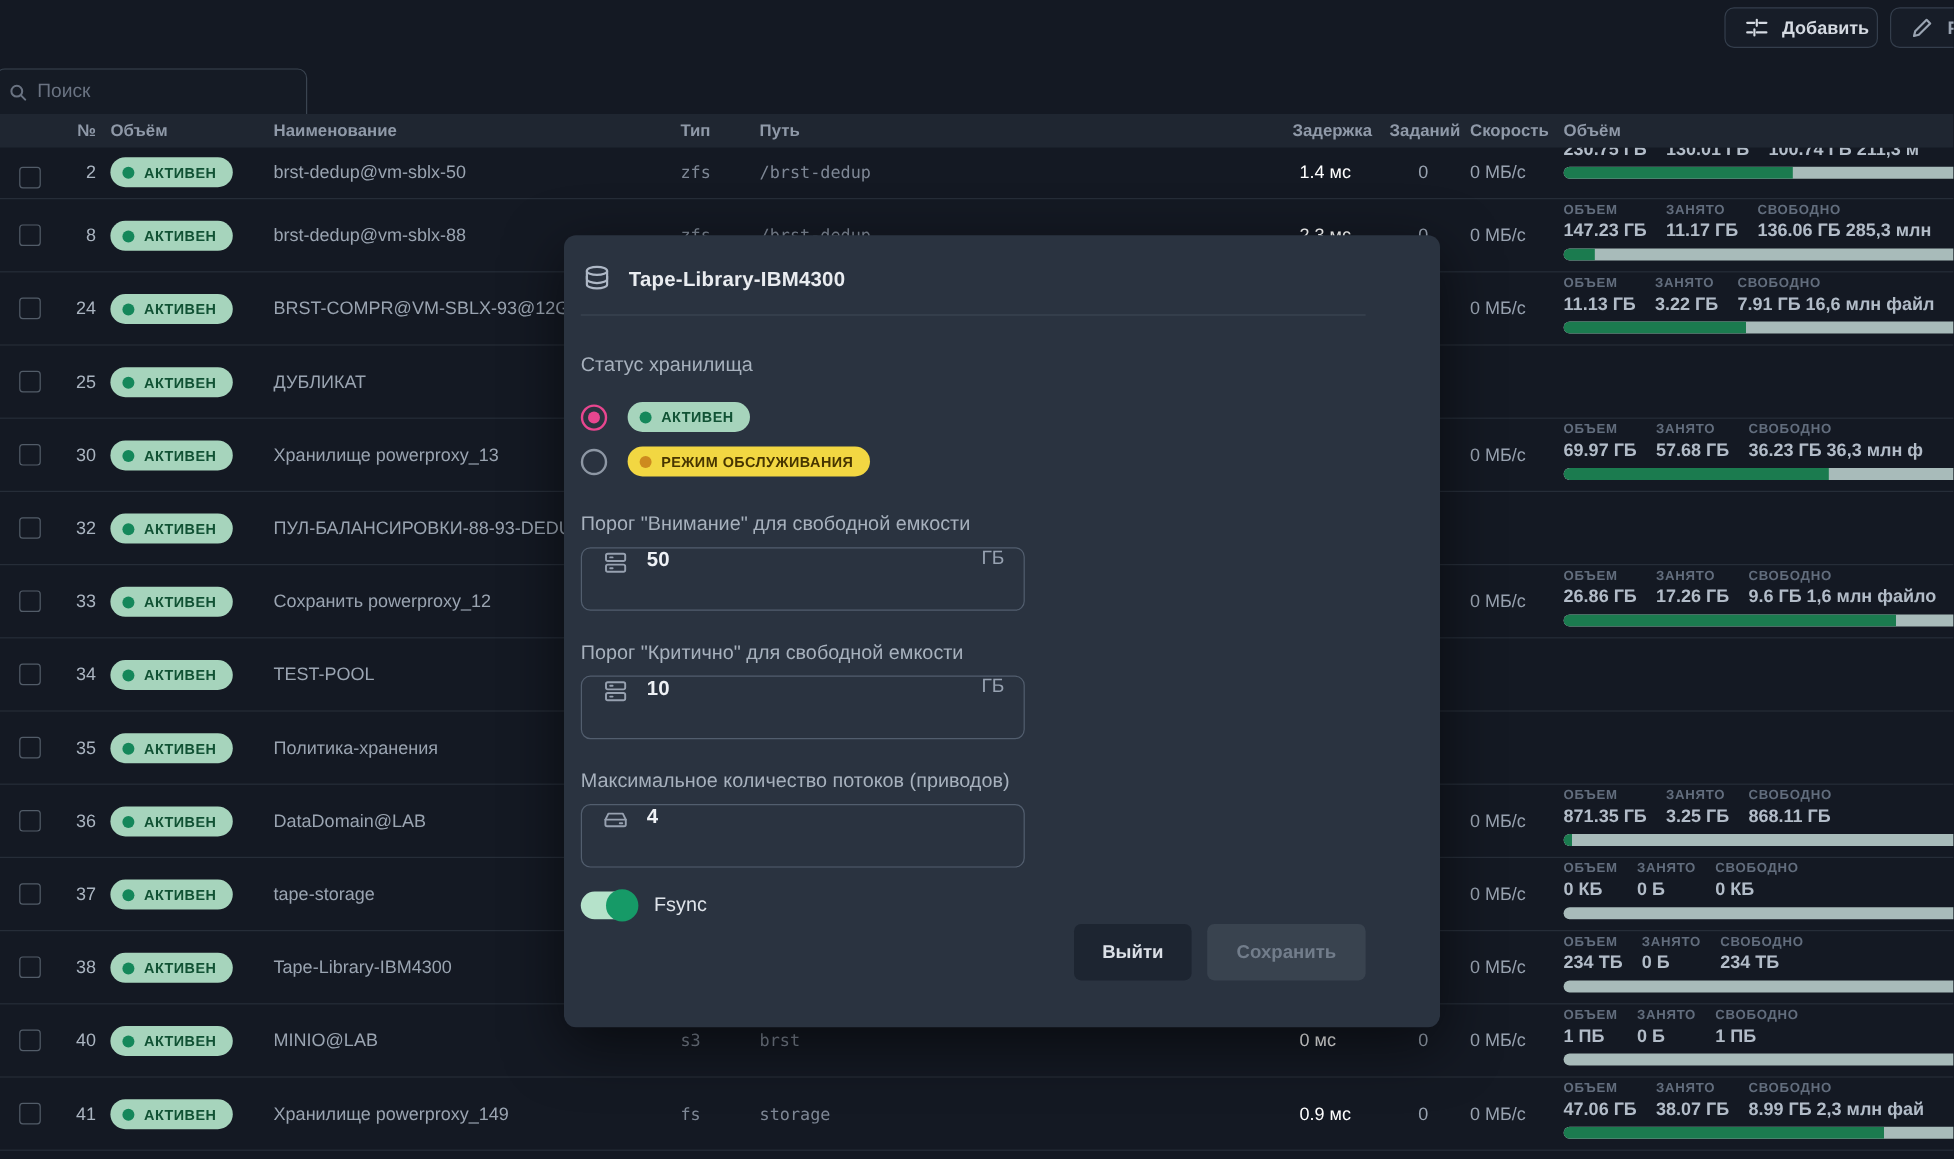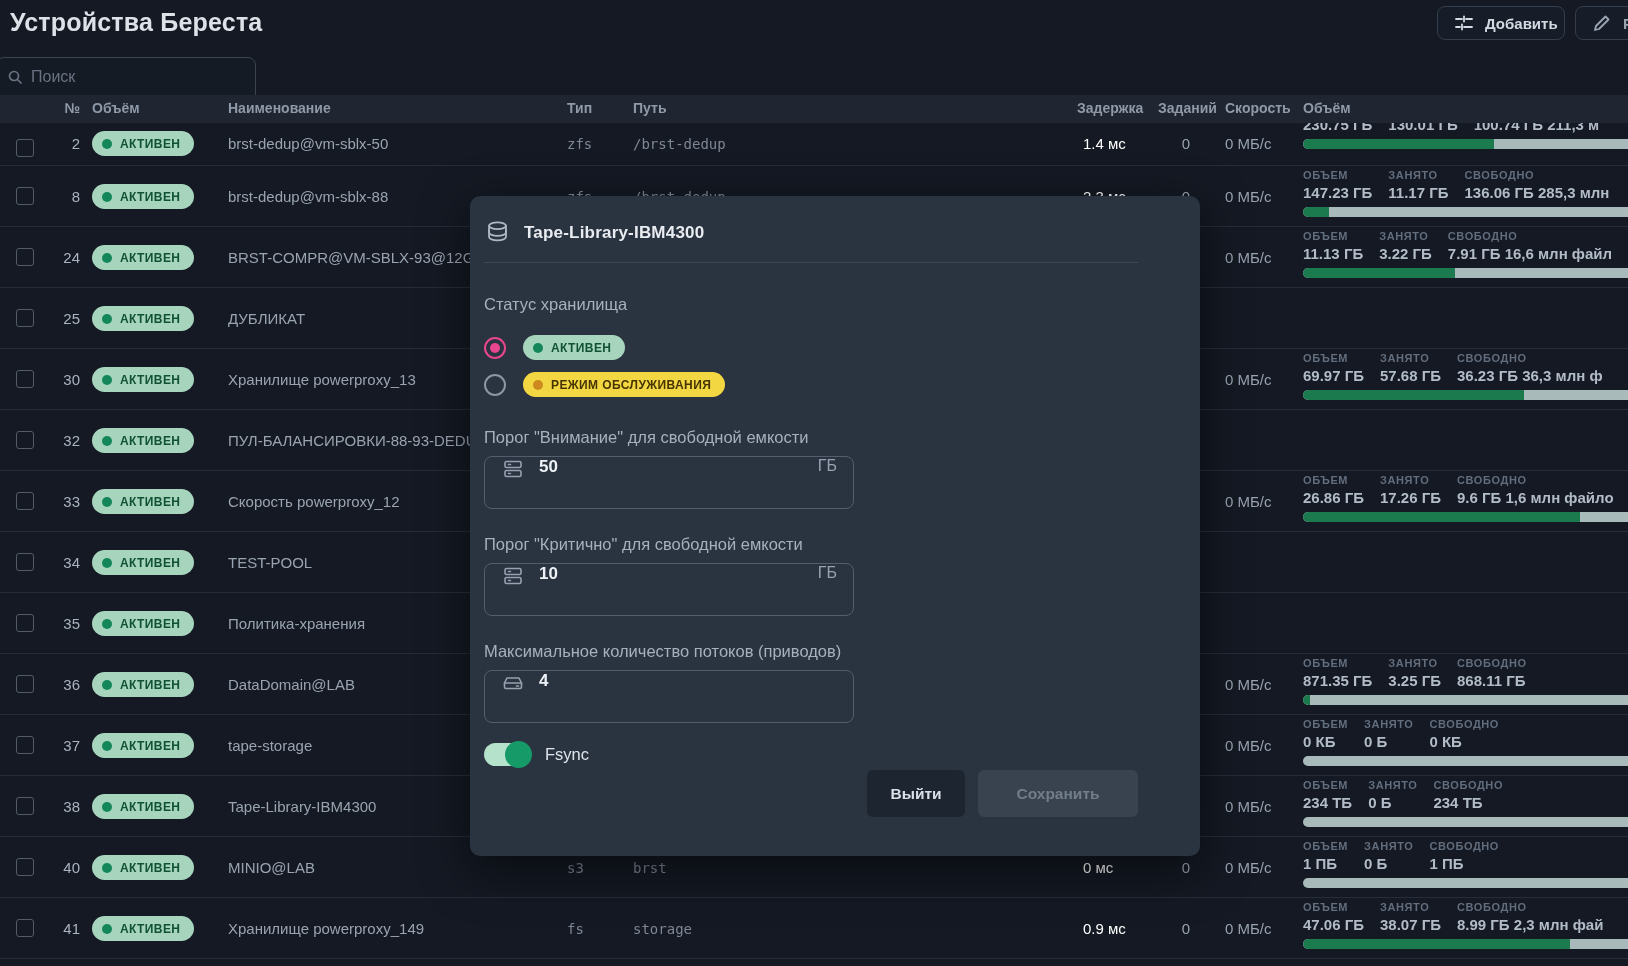--- a/index.html
+++ b/index.html
@@ -95,7 +95,6 @@
 
 <div class="app">
 
-  <div class="page-title">Устройства Береста</div>
 
   <button class="top-btn btn-add">
     <span class="icon">

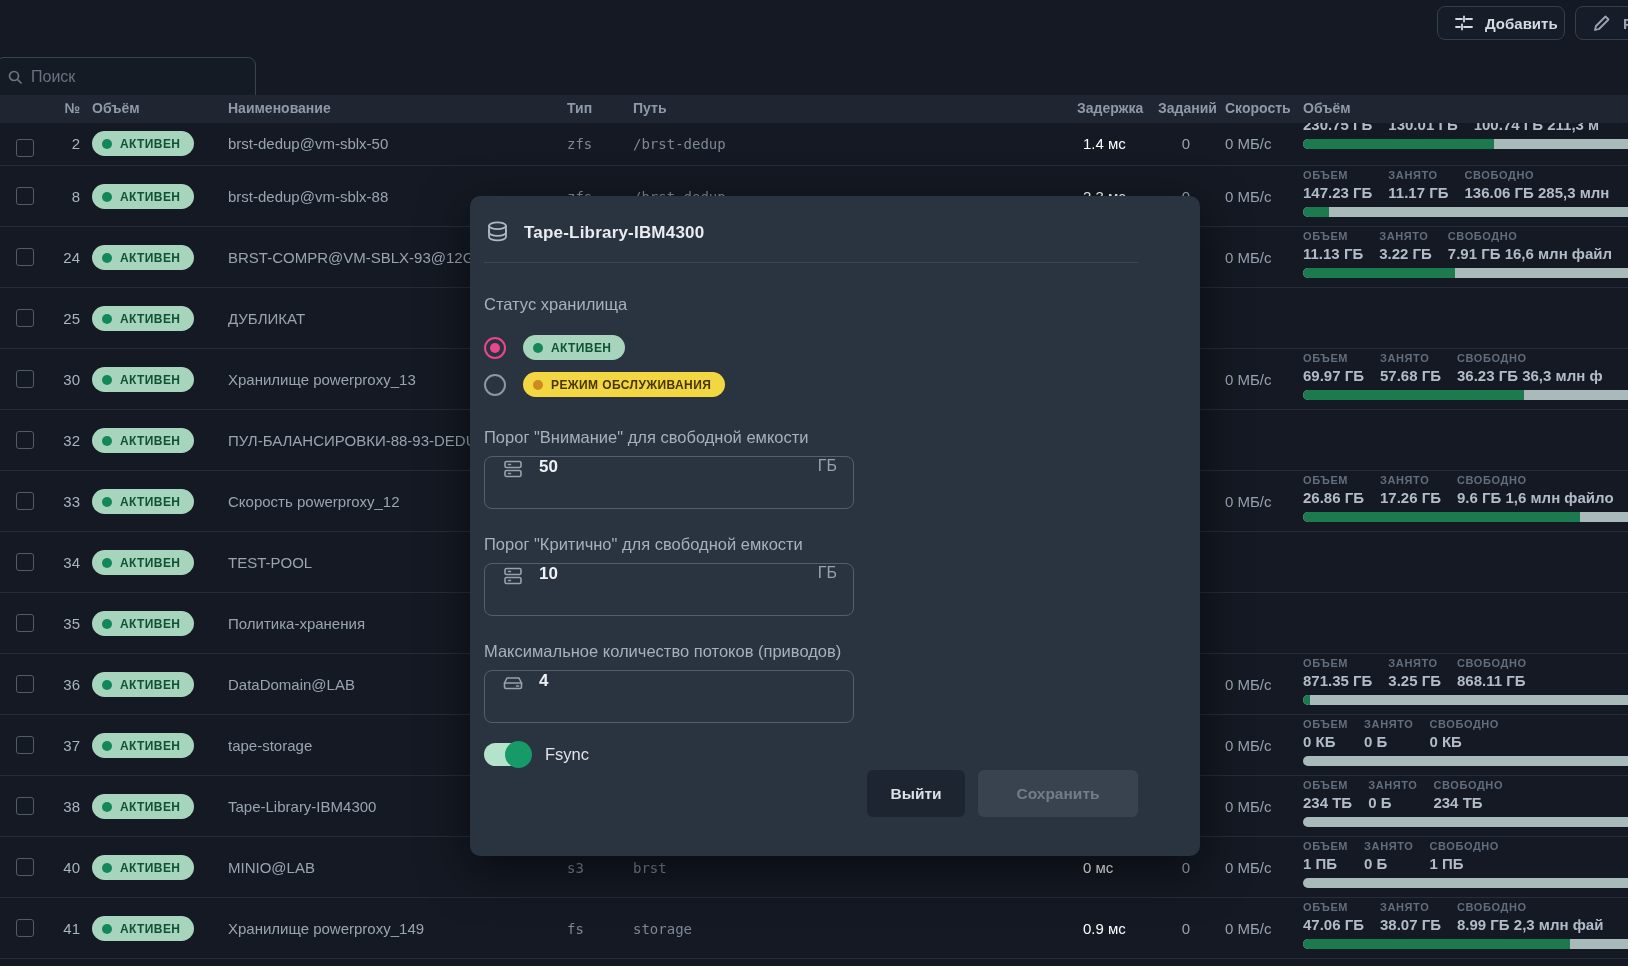--- a/index.html
+++ b/index.html
@@ -330,7 +330,7 @@
           <span class="dot"></span>
           <span>АКТИВЕН</span>
         </div>
-        <div class="c-name">Скорость powerproxy_12</div>
+        <div class="c-name">Сохранить powerproxy_12</div>
         <div class="c-type"></div>
         <div class="c-path"></div>
         <div class="c-lat"></div>

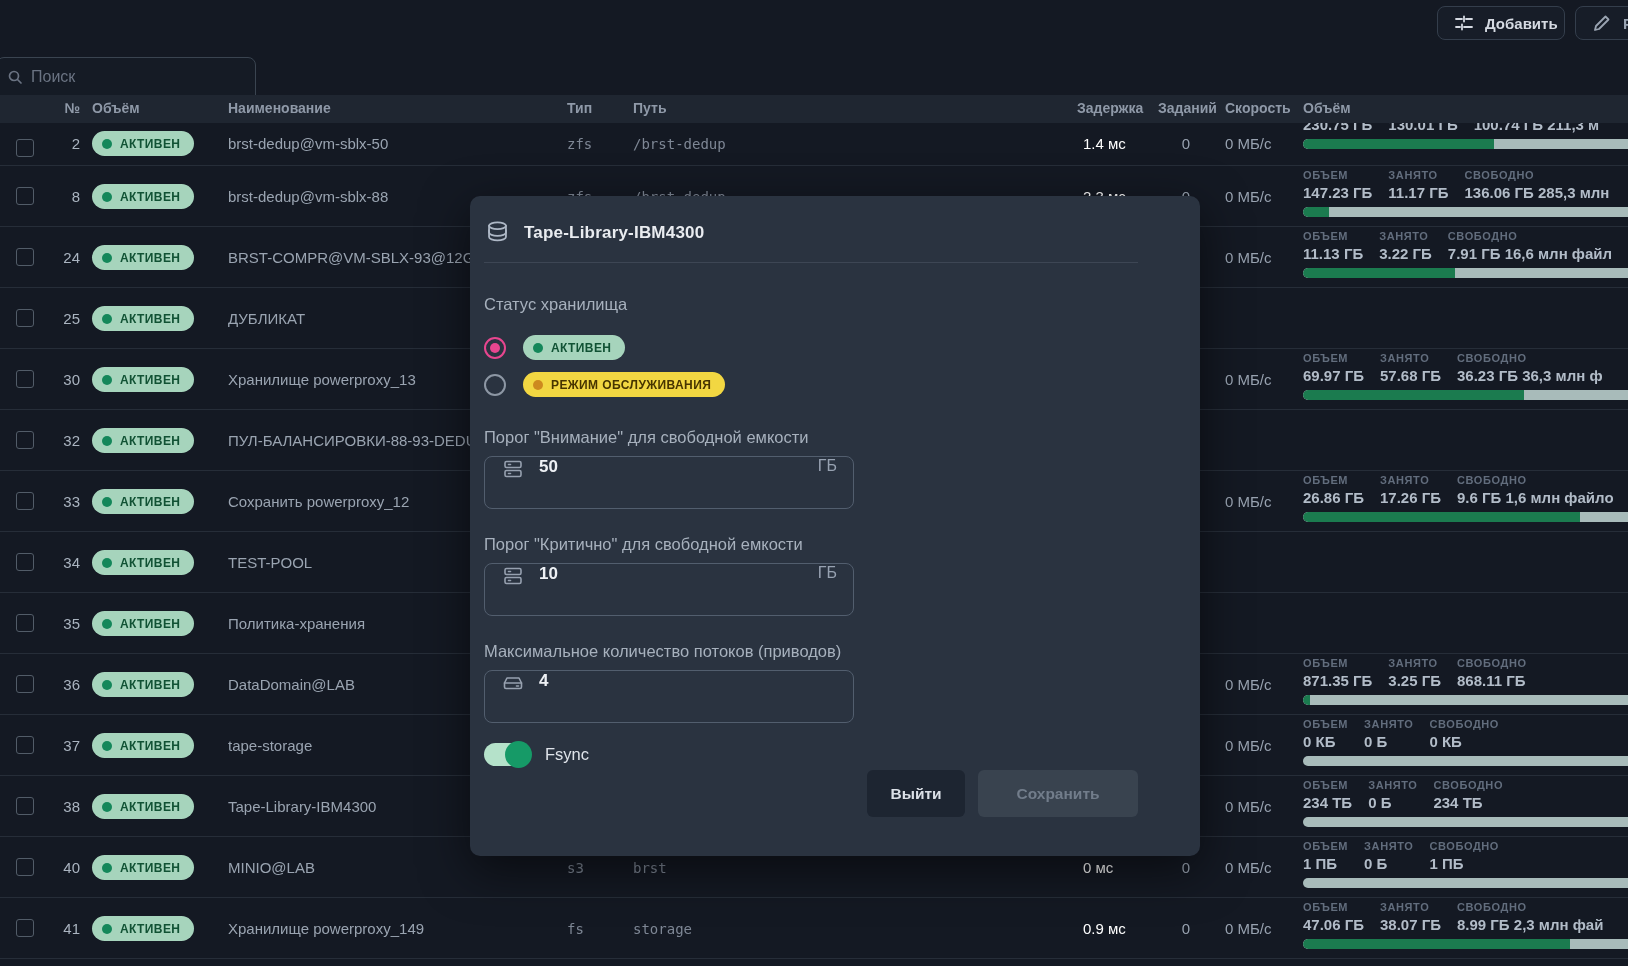--- a/index.html
+++ b/index.html
@@ -86,7 +86,7 @@
   .m-btn { height:47px; border:none; border-radius:6px; font-size:15.5px; font-weight:700; cursor:pointer;
     font-family:"Liberation Sans",sans-serif; }
   .btn-exit { width:98px; background:#1d2531; color:#dbe0e7; }
-  .btn-save { width:160px; background:#39434f; color:#727d8b; }
+  .btn-save { width:132px; background:#39434f; color:#727d8b; }
 
   .icon { display:inline-flex; }
 </style>

